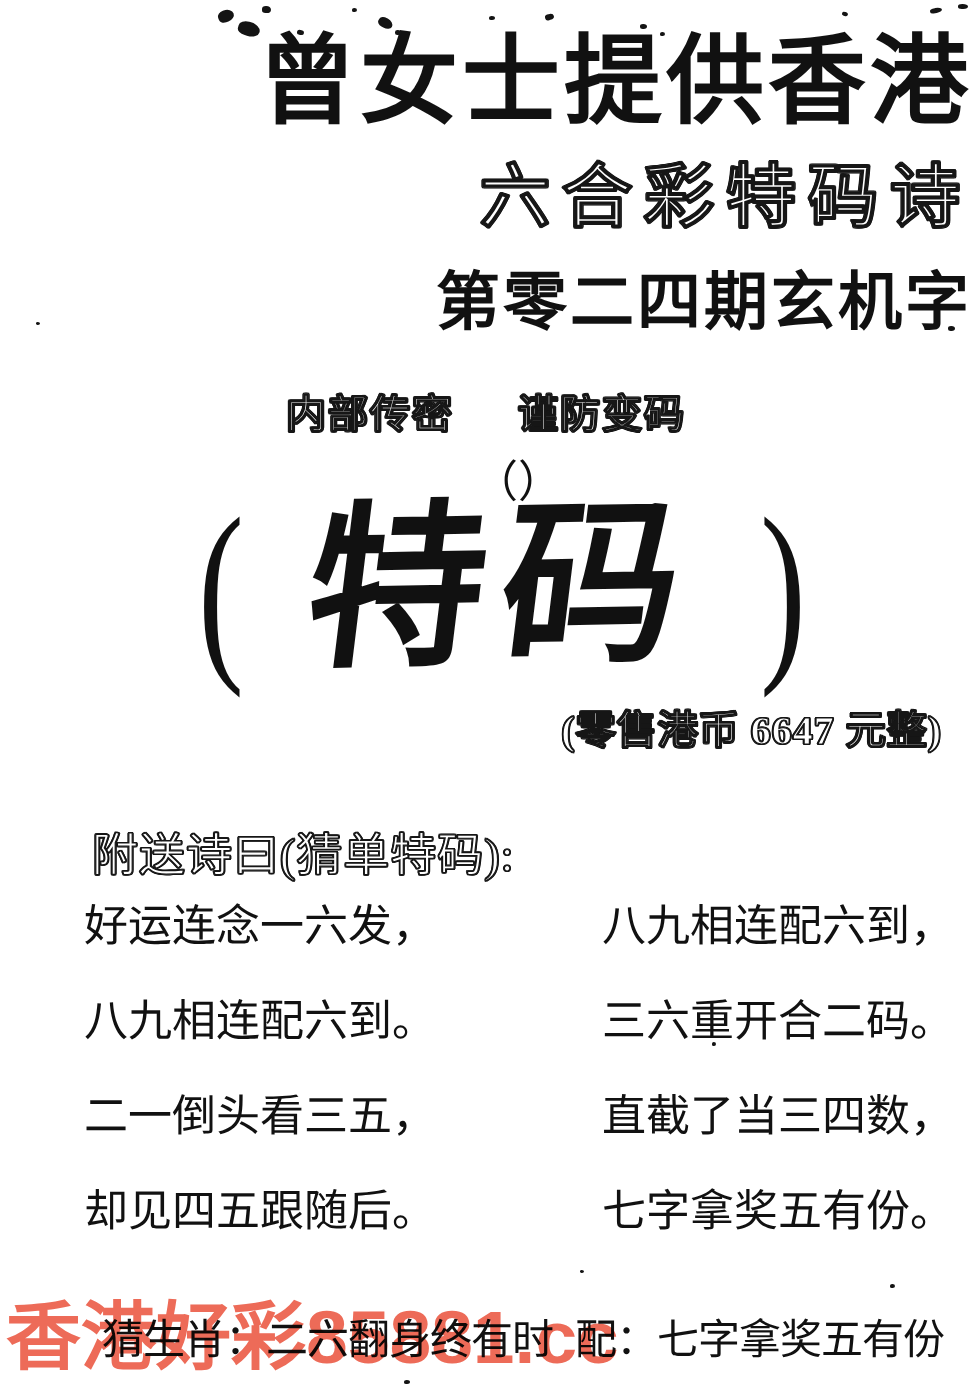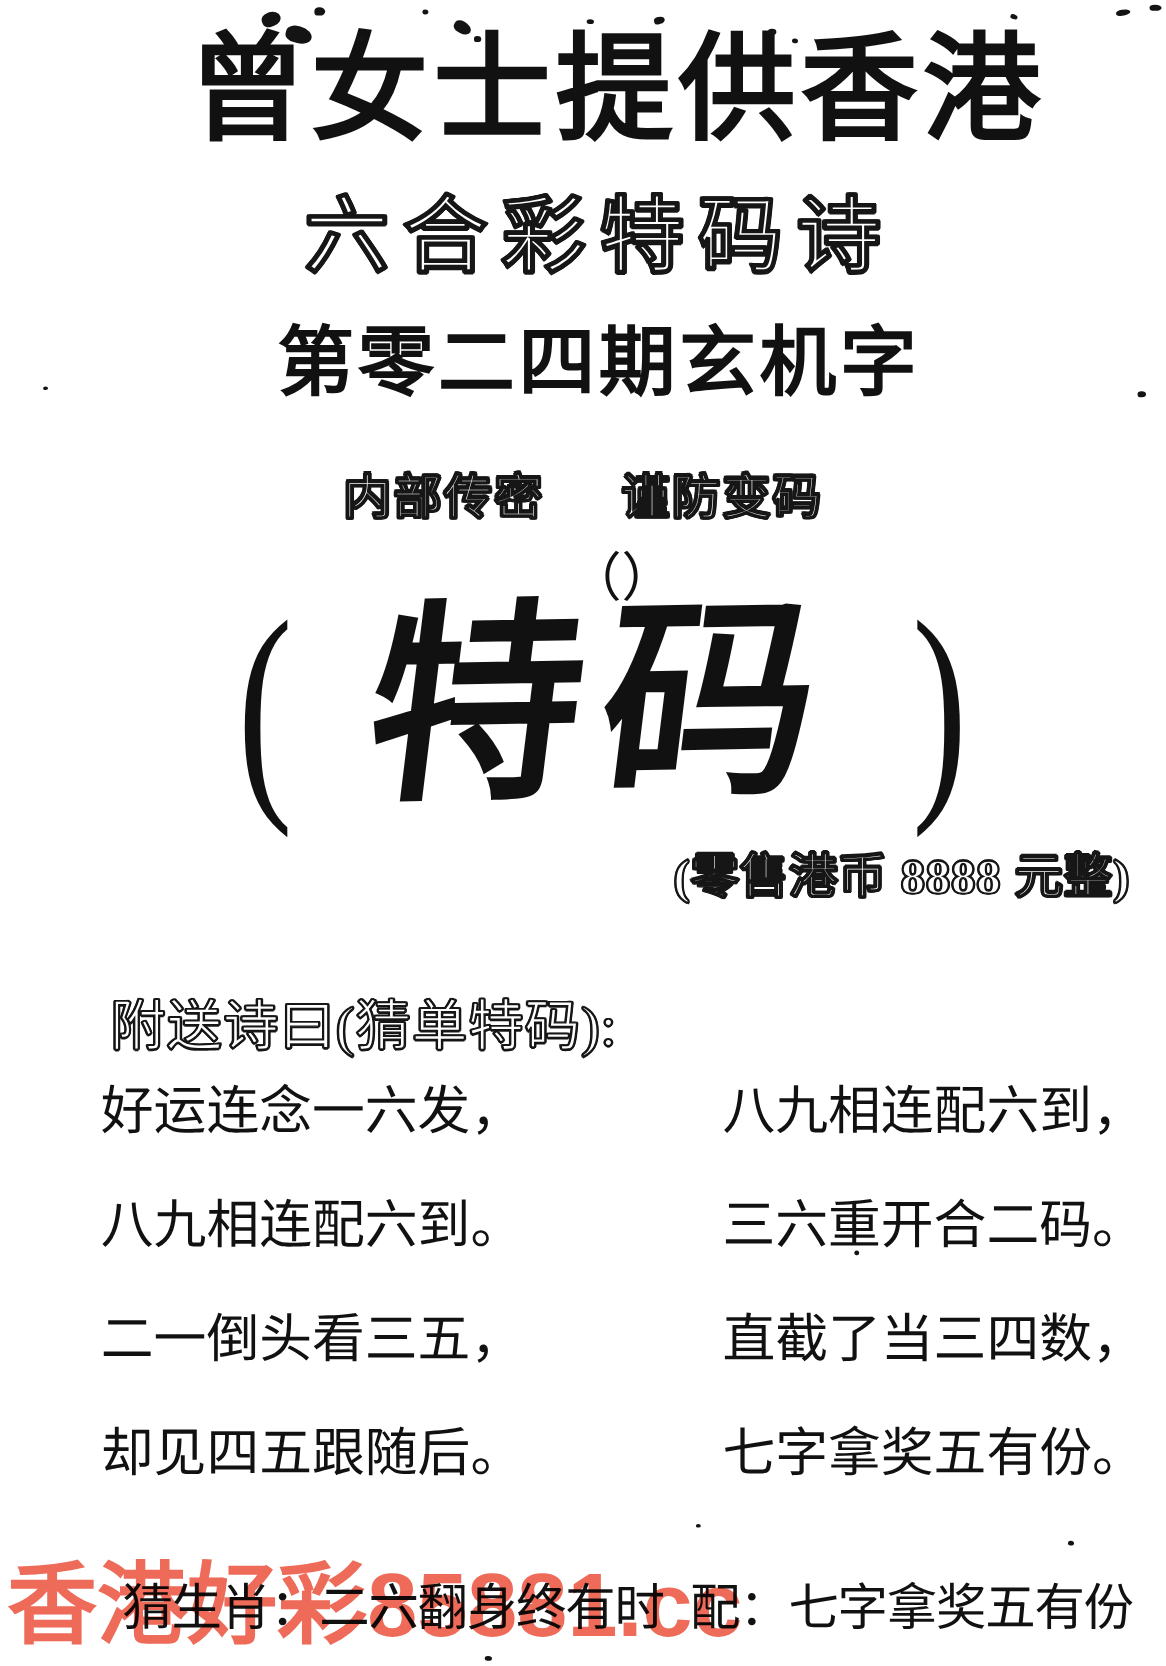--- a/index.html
+++ b/index.html
@@ -9,7 +9,7 @@
     font-family:"Liberation Serif","DejaVu Serif",serif;
   }
   .abs{position:absolute;}
-  .center-row{left:0;right:0;text-align:center;font-family:Liberation Mono, monospace;}
+  .center-row{left:0;right:0;text-align:right;}
   
   .title1{top:30px;padding-left:56px;font-size:98px;font-weight:bold;letter-spacing:4px;line-height:1.08;}
   

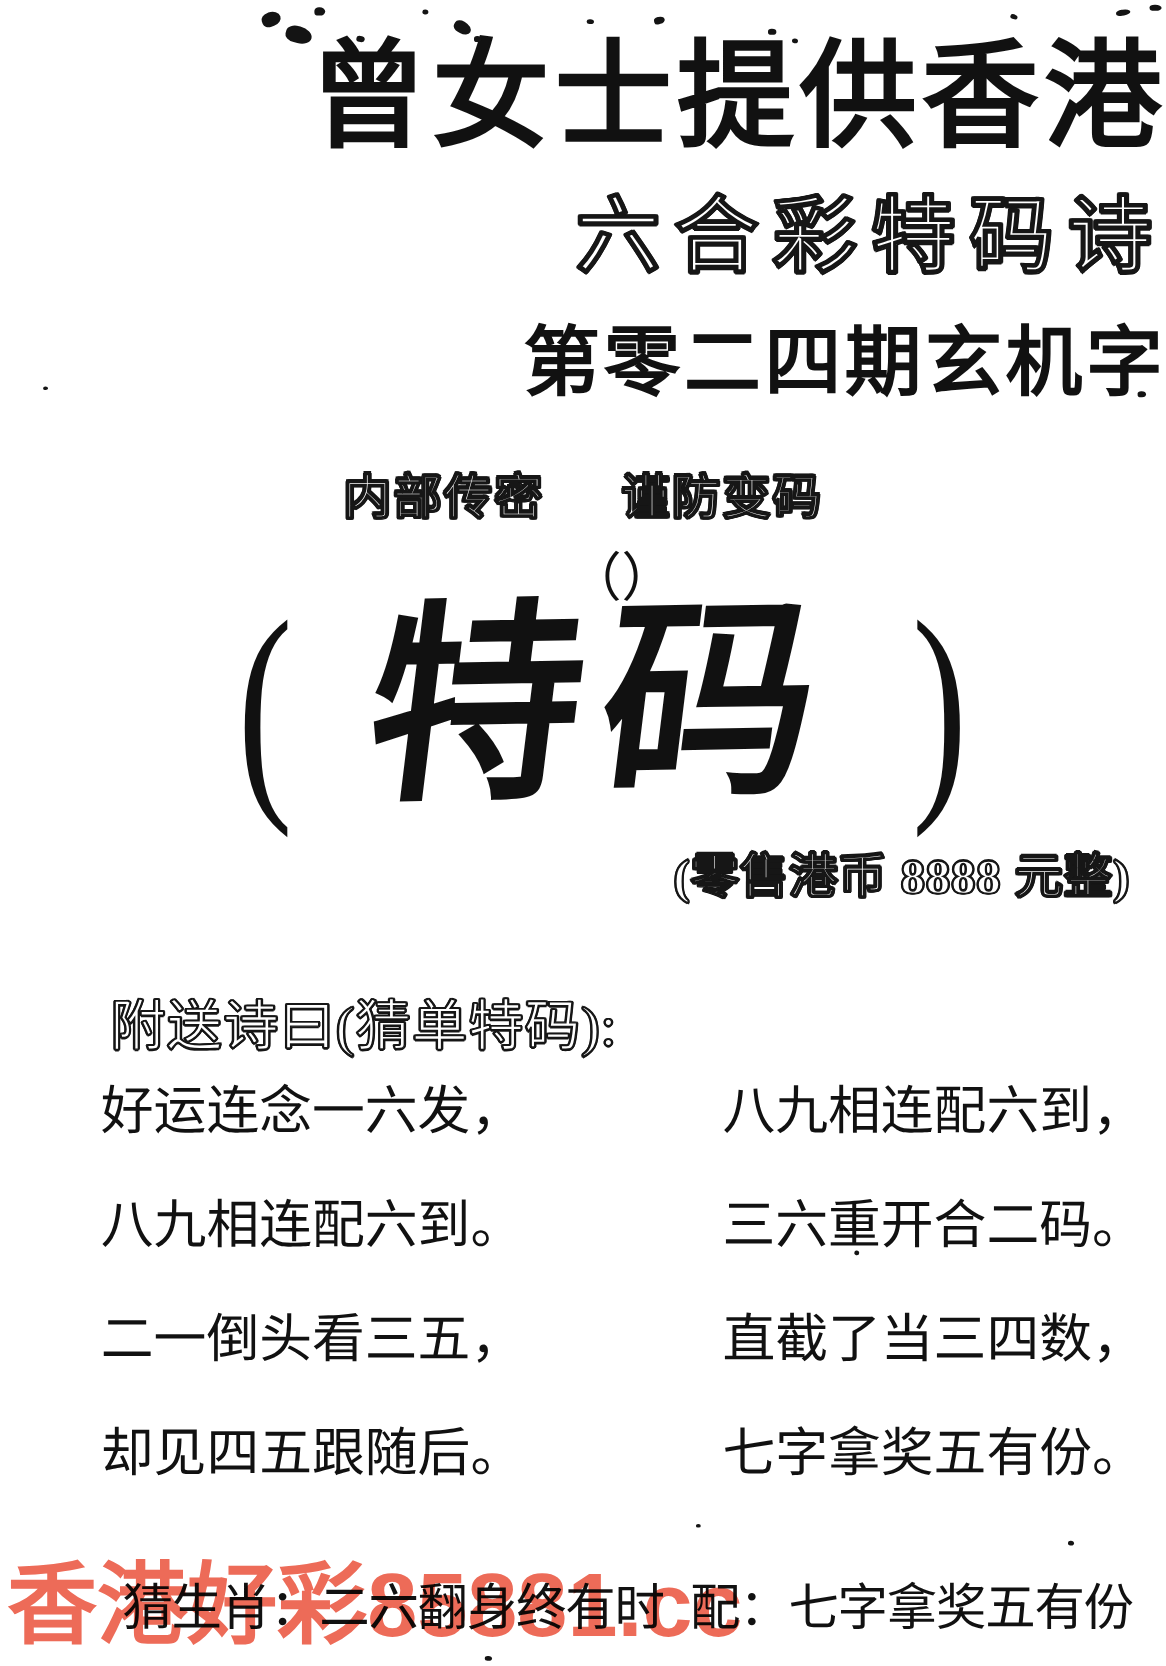--- a/index.html
+++ b/index.html
@@ -70,7 +70,7 @@
   <span class="big-paren">)</span>
 </div>
 
-<div class="abs price hollow">(零售港币 8888 元整)</div>
+<div class="abs price hollow">(零售港币 6647 元整)</div>
 
 <div class="abs poem-header hollow">附送诗曰(猜单特码):</div>
 

